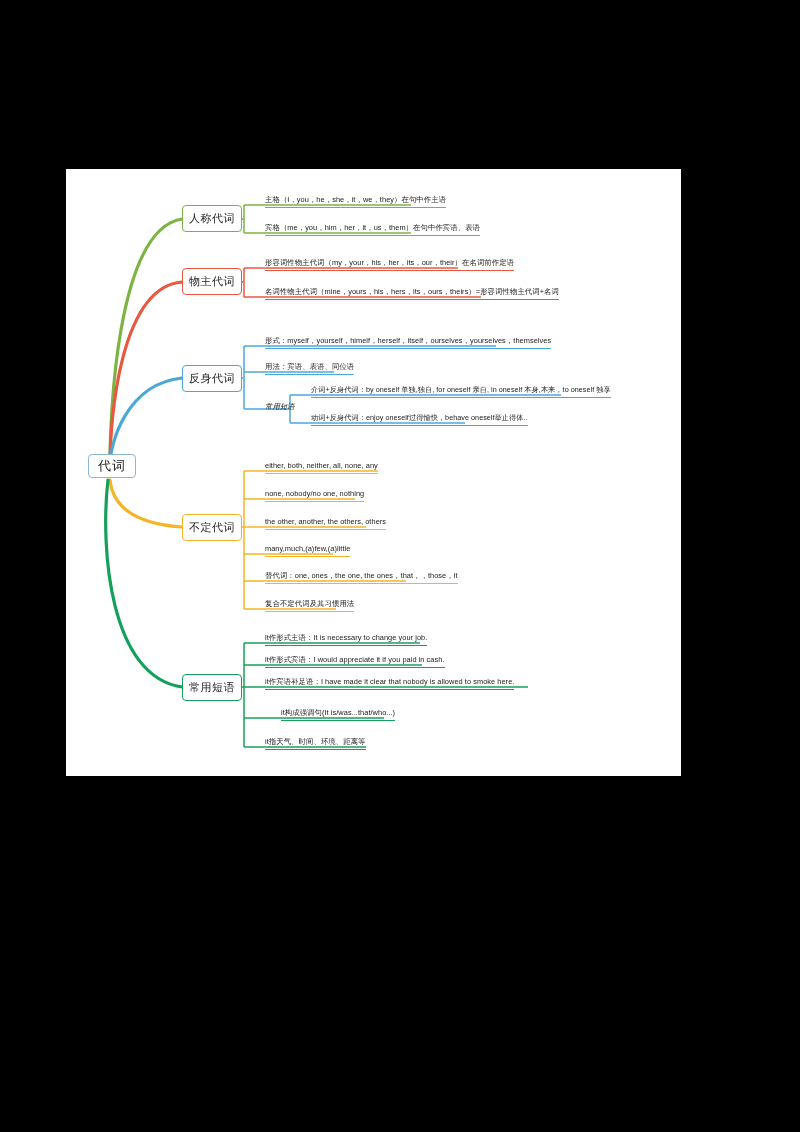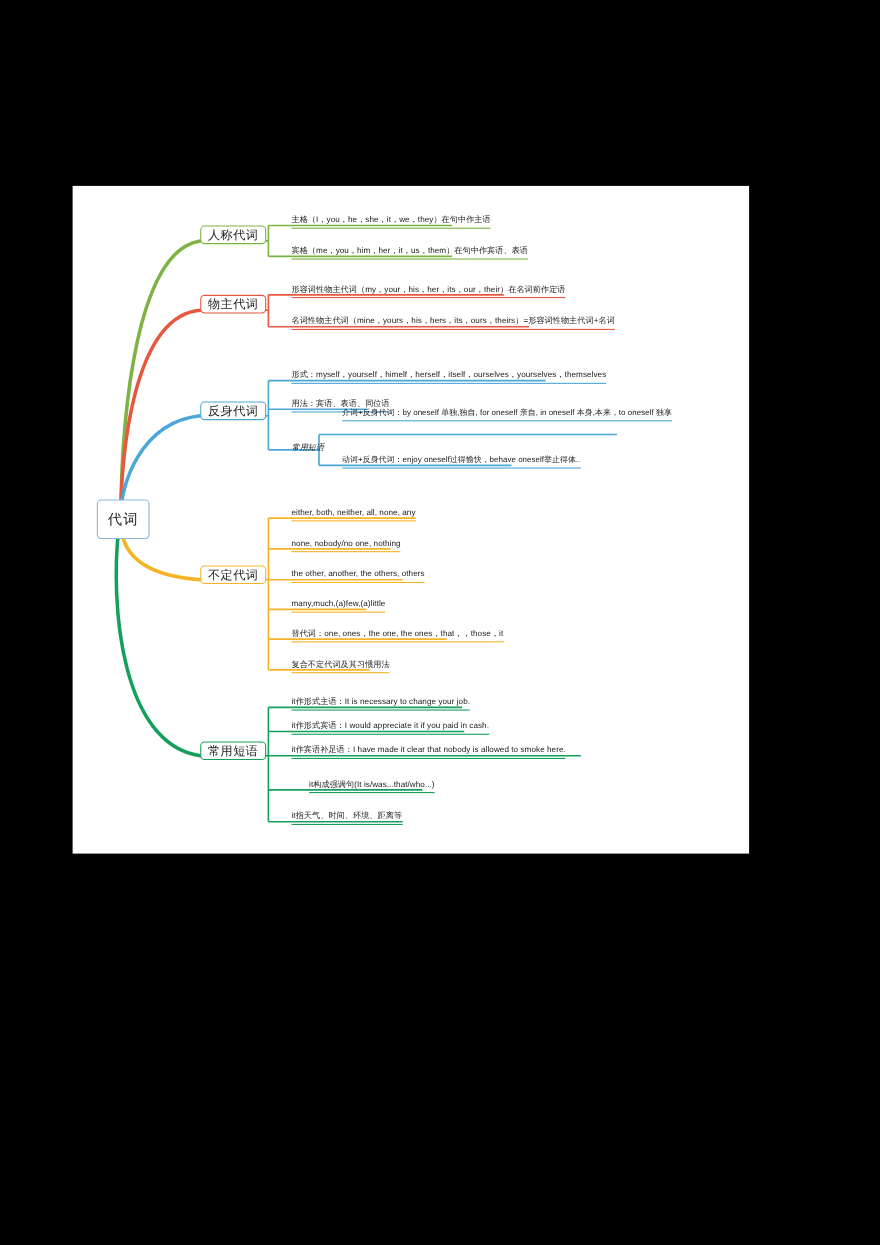--- a/index.html
+++ b/index.html
@@ -52,7 +52,7 @@
   }
   .branch-node {
     font-size: 11px;
-    height: 17px;
+    height: 27px;
     padding: 0 6px;
     letter-spacing: 0.5px;
   }

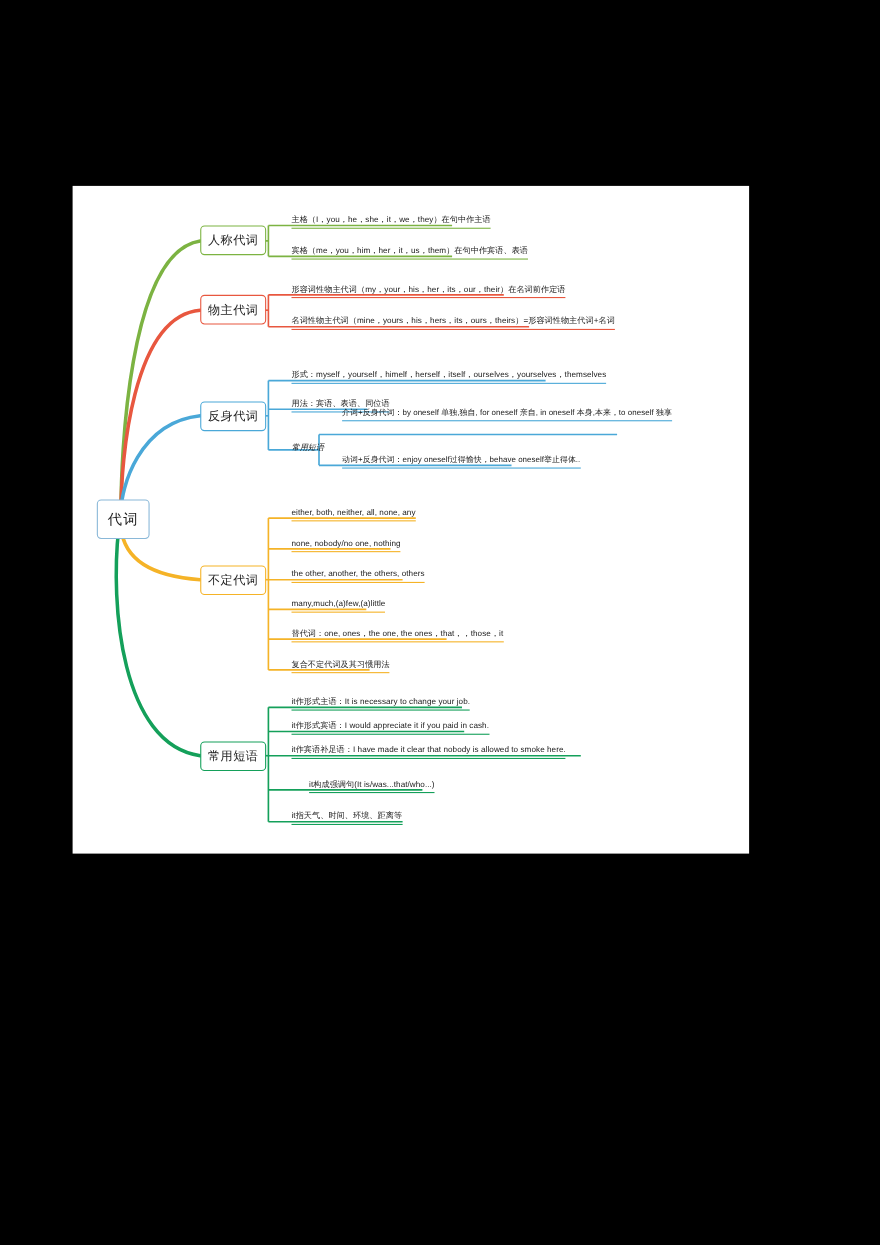--- a/index.html
+++ b/index.html
@@ -162,7 +162,7 @@
   <div class="leaf" style="left:182px; top:232px;font-style:italic;">
     <span class="txt">常用短语</span>
   </div>
-  <div class="leaf sub-leaf" style="left:228px; top:200px; border-bottom:1.5px solid #4aa8d8;">
+  <div class="leaf sub-leaf" style="left:228px; top:215px; border-bottom:1.5px solid #4aa8d8;">
     <span class="txt">介词+反身代词：by oneself 单独,独自, for oneself 亲自, in oneself 本身,本来，to oneself 独享</span>
   </div>
   <div class="leaf sub-leaf" style="left:228px; top:243px; border-bottom:1.5px solid #4aa8d8;">

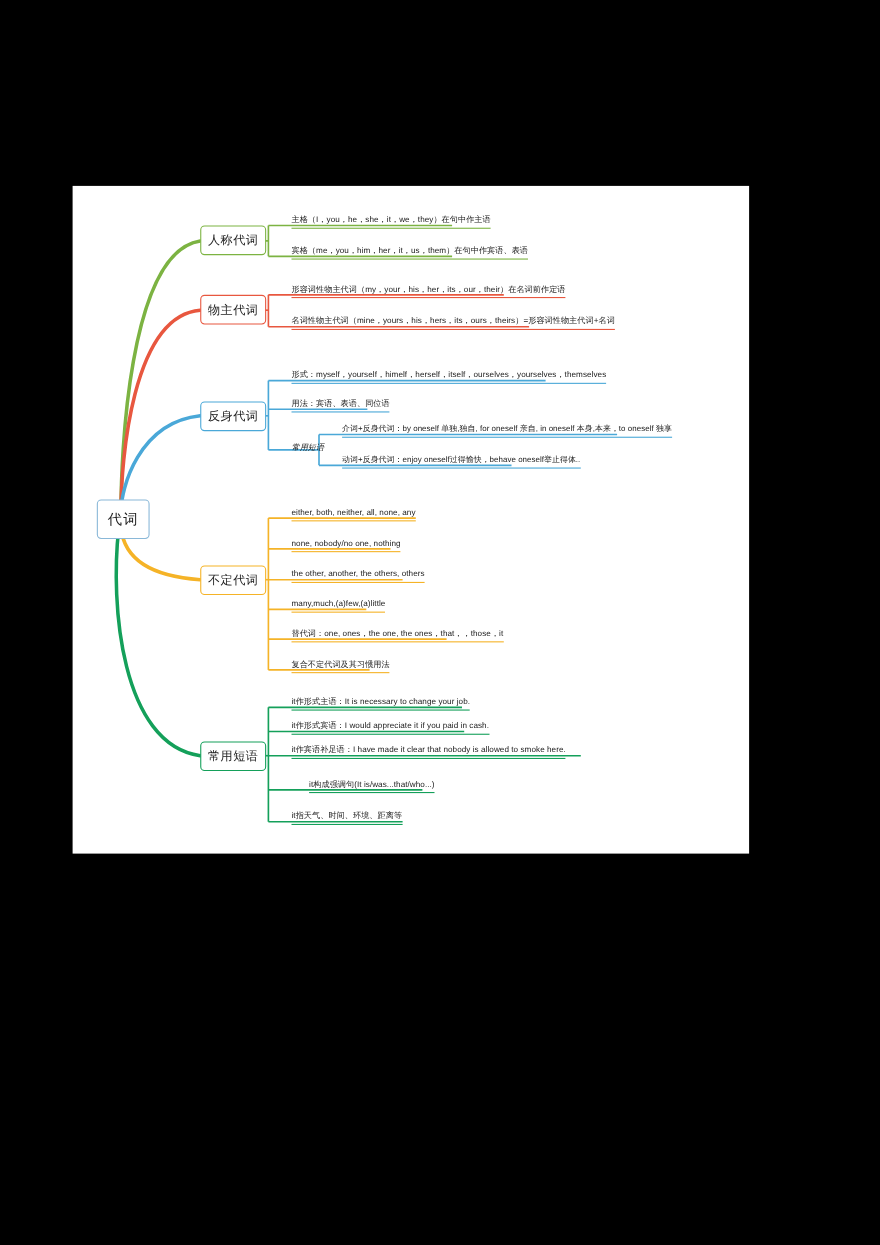--- a/index.html
+++ b/index.html
@@ -47,7 +47,7 @@
     border-color: #8ab8d8;
     font-size: 13px;
     padding: 0 9px;
-    height: 36px;
+    height: 24px;
     letter-spacing: 1px;
   }
   .branch-node {

